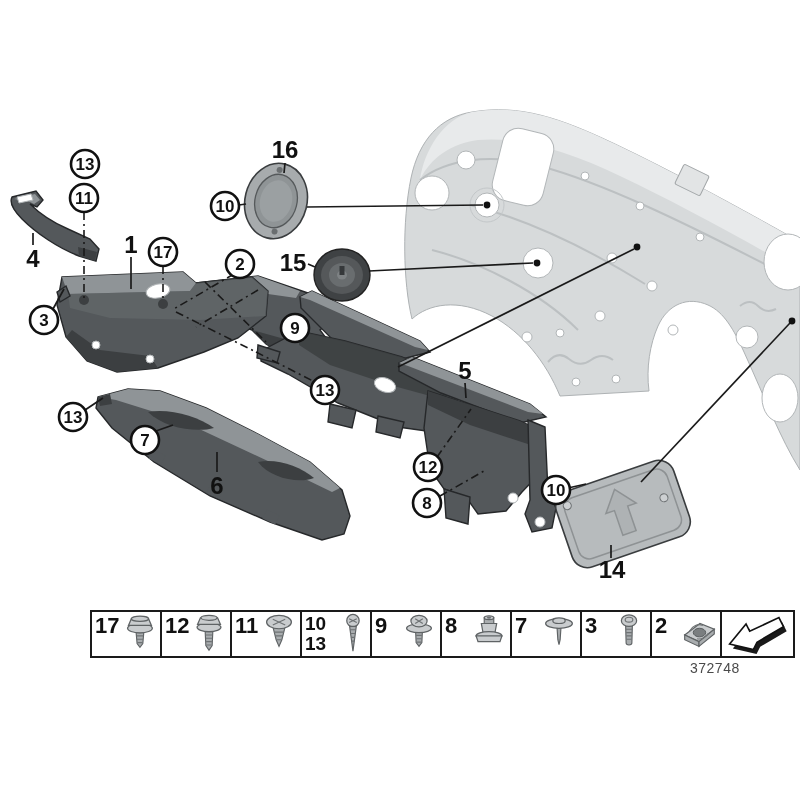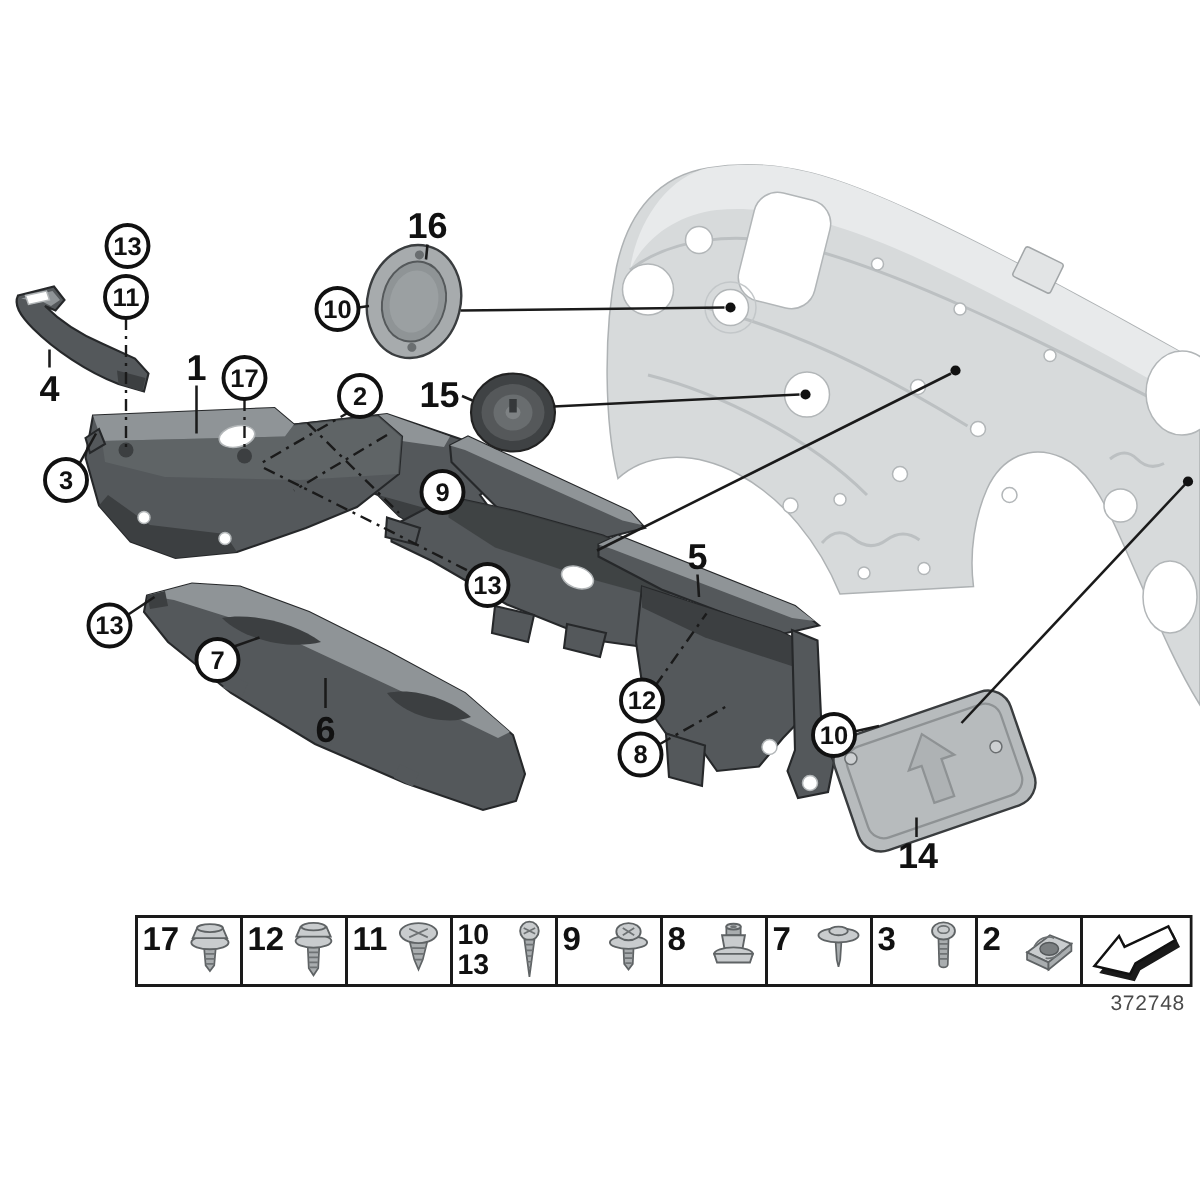--- a/index.html
+++ b/index.html
@@ -36,7 +36,7 @@
   .fid{fill:#a9adaf;stroke:#5f6365;stroke-width:1.2;}
   .fil{fill:none;stroke:#6e7274;stroke-width:1.2;}
 
-  .drawno{position:absolute;left:690px;top:660px;width:100px;text-align:right;
+  .drawno{position:absolute;left:690px;top:660px;width:100px;
           font:400 14px "Liberation Sans",sans-serif;color:#4a4a4a;letter-spacing:.5px;}
 </style>
 </head>

